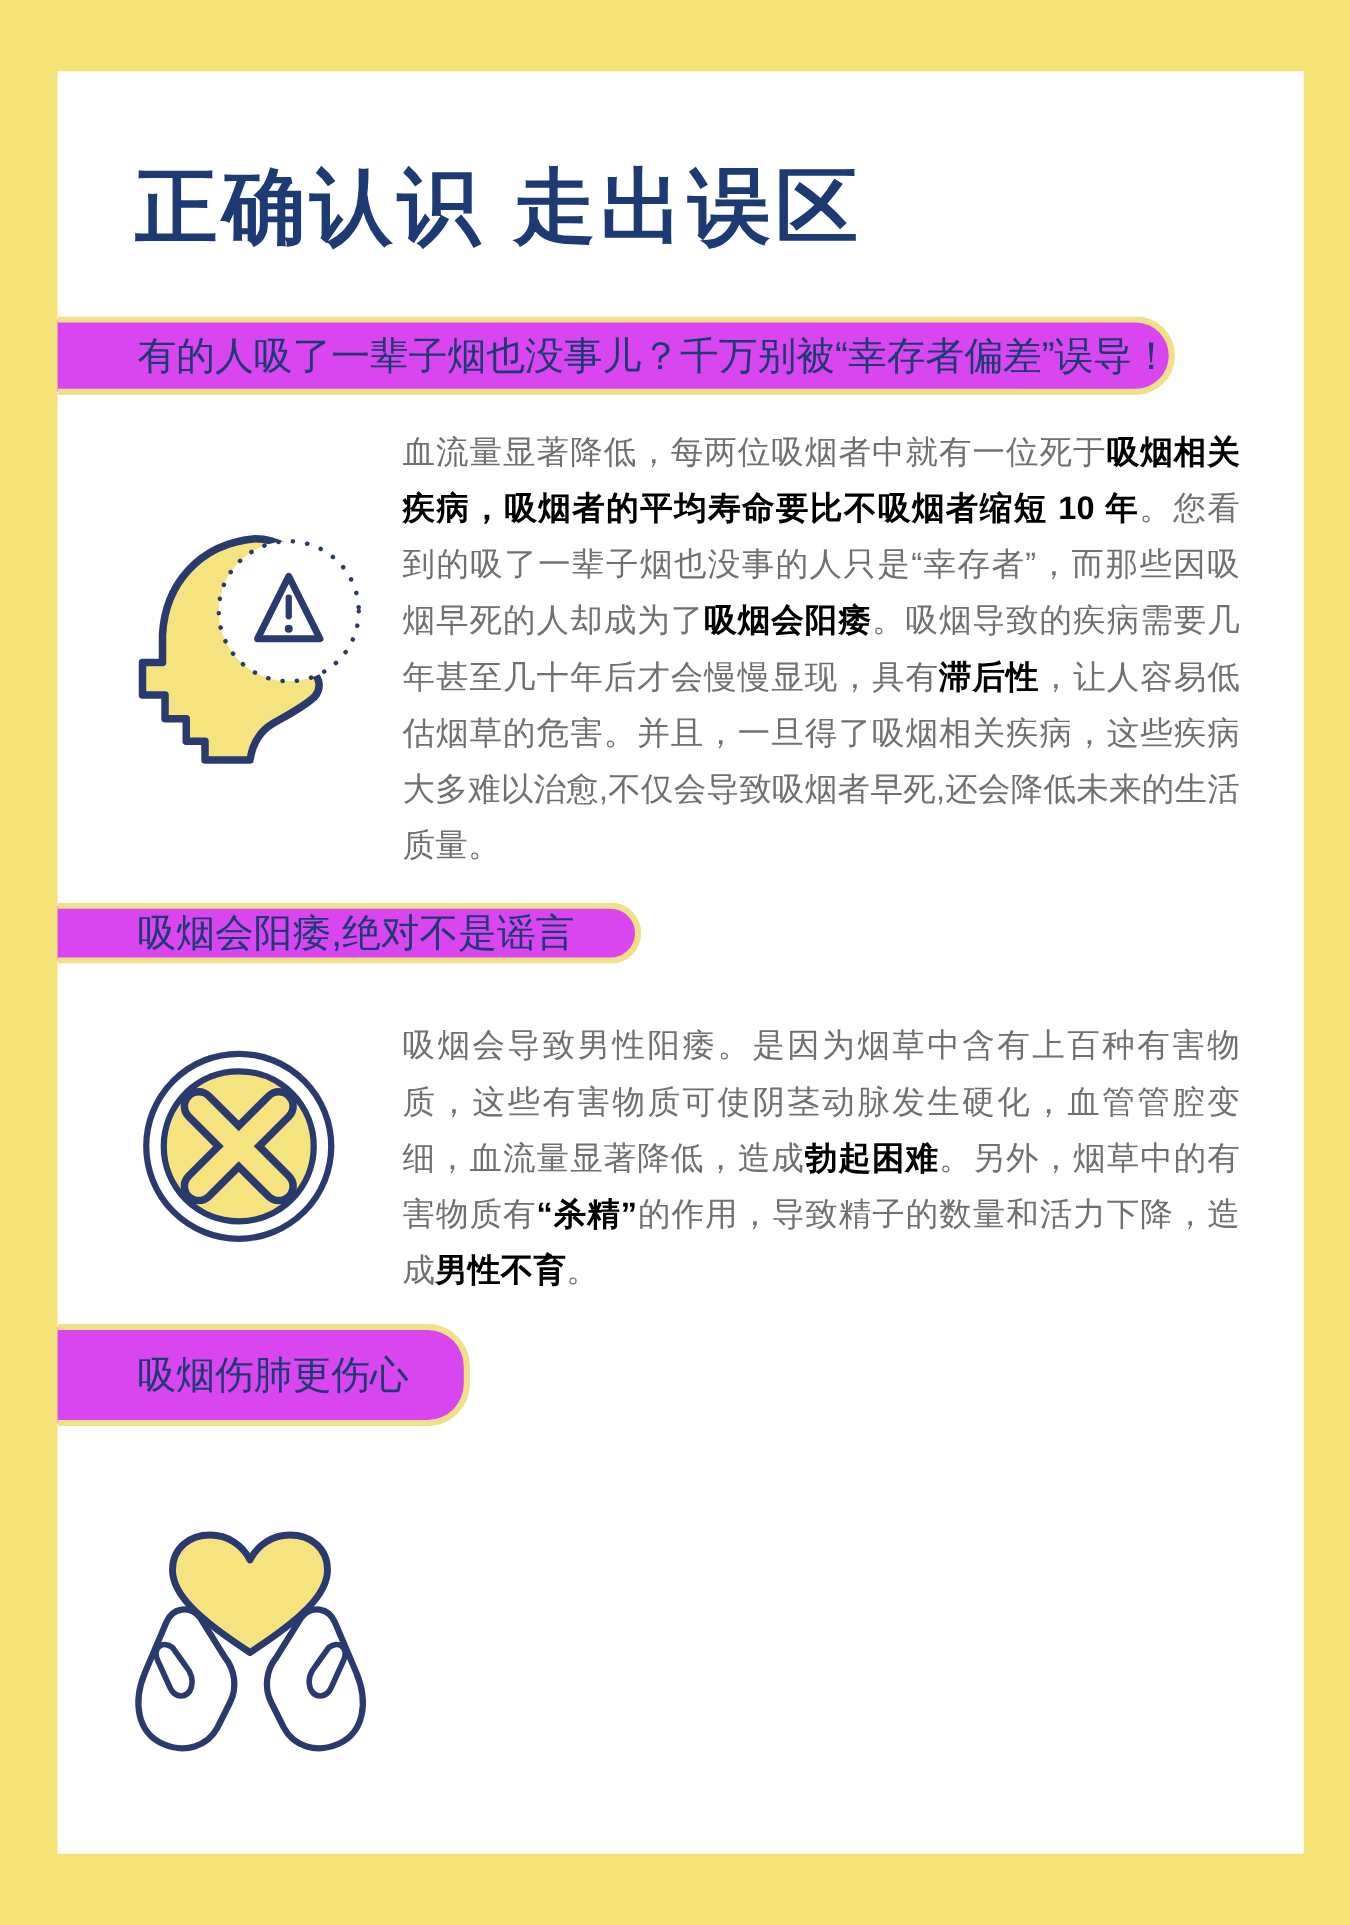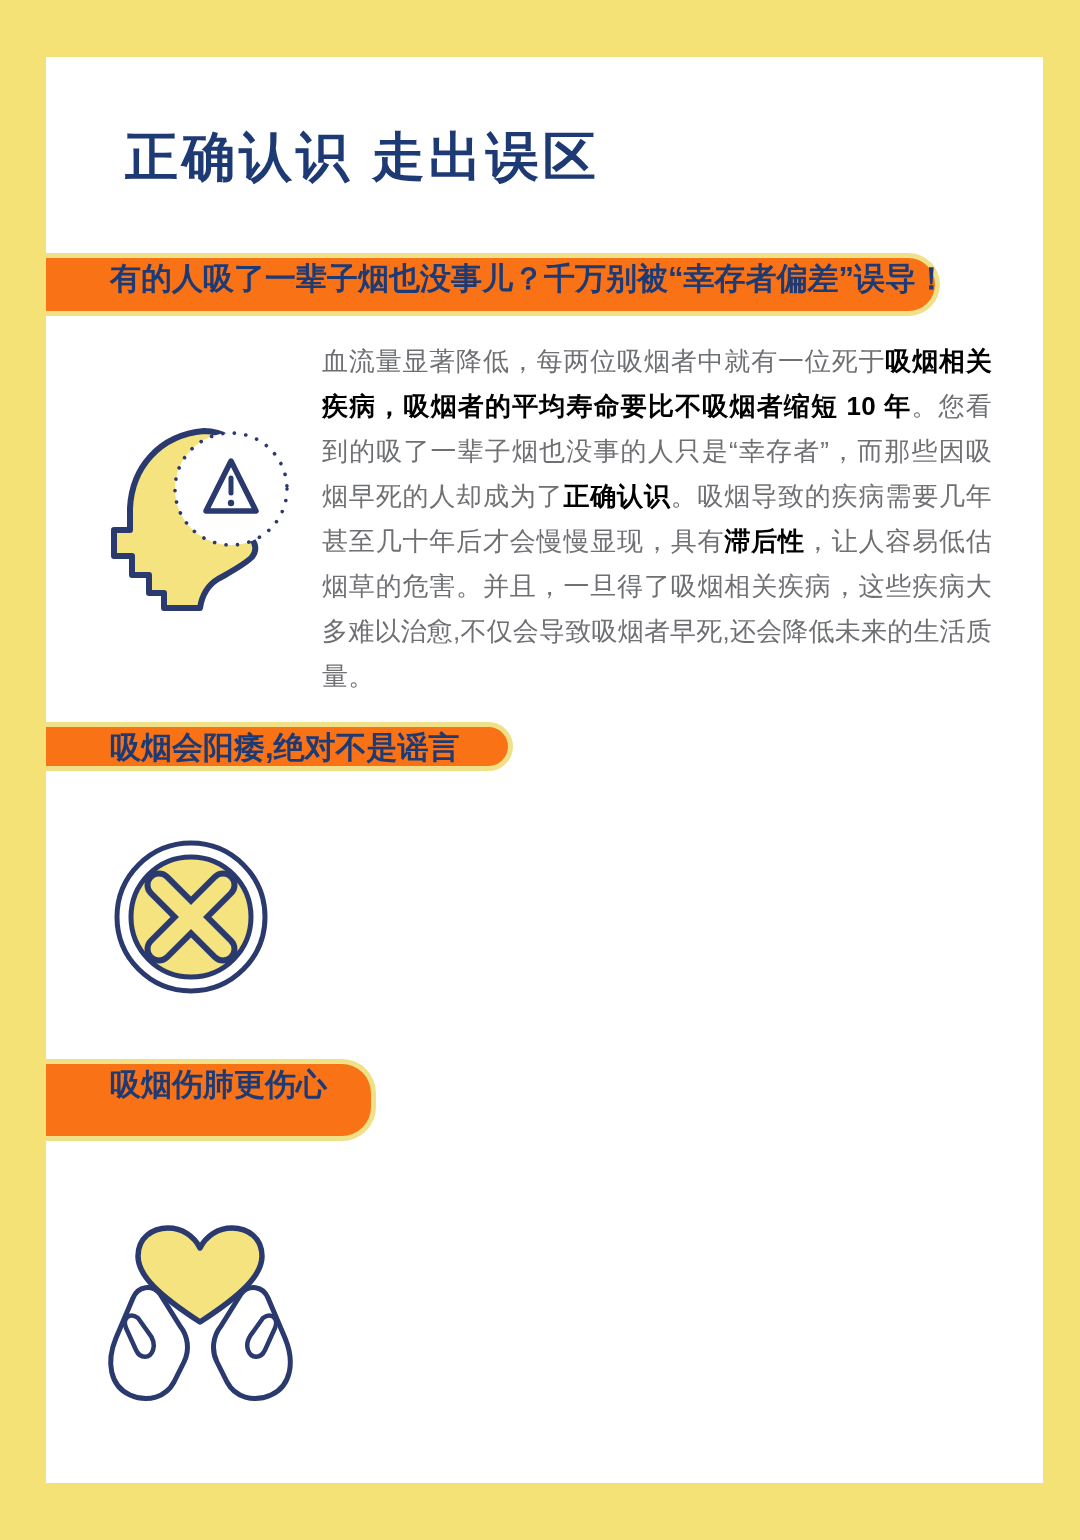--- a/index.html
+++ b/index.html
@@ -16,8 +16,8 @@
     background:#FFFFFF;
   }
   .title {
-    position:absolute; left:79px; top:64px;
-    font-size:53px; line-height:1.35; font-weight:700;
+    position:absolute; left:62px; top:64px;
+    font-size:66px; line-height:1.35; font-weight:700;
     letter-spacing:4px; color:#1E3A74; white-space:nowrap;
   }
   .pill {

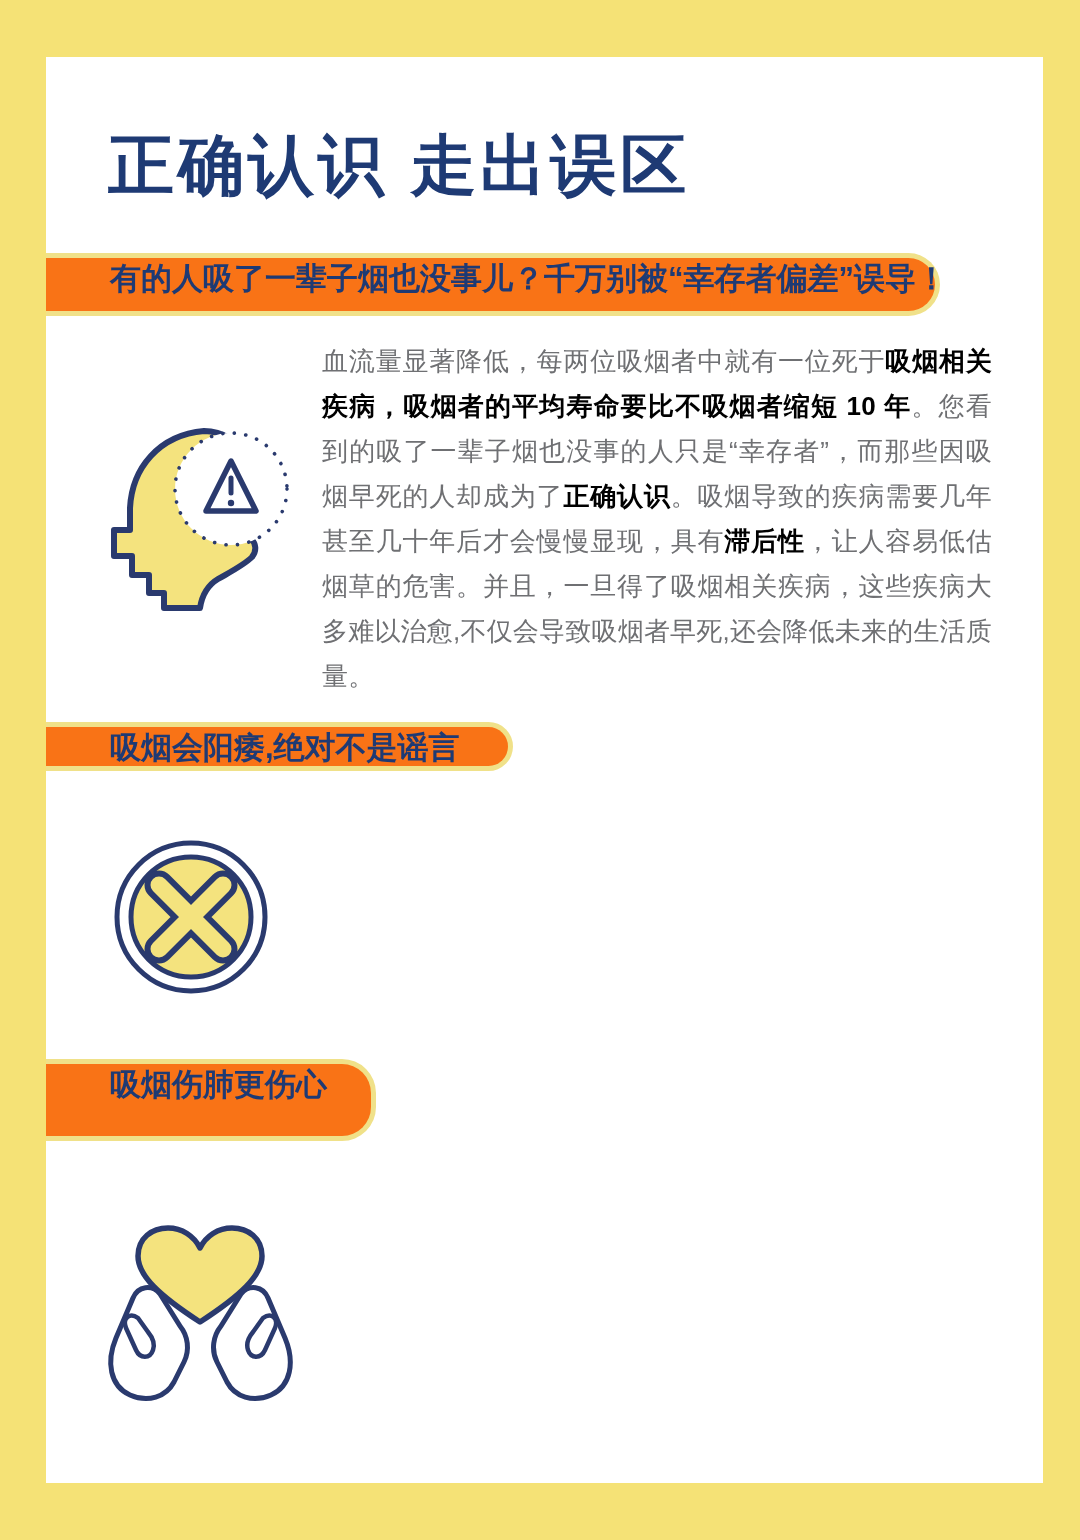--- a/index.html
+++ b/index.html
@@ -22,12 +22,12 @@
   }
   .pill {
     position:absolute; left:0;
-    background:#f97316;
+    background:#d946ef;
     border:5px solid #F0E189; border-left:none;
     border-radius:0 34px 34px 0;
-    display:flex; 
+    display:flex; align-items:center;
     padding:0 24px 0 64px;
-    font-size:31px; font-weight:700; color:#1E3A74;
+    font-size:31px; font-weight:400; color:#1E3A74;
     white-space:nowrap;
   }
   .pill1 { top:196px; width:894px; height:63px; }

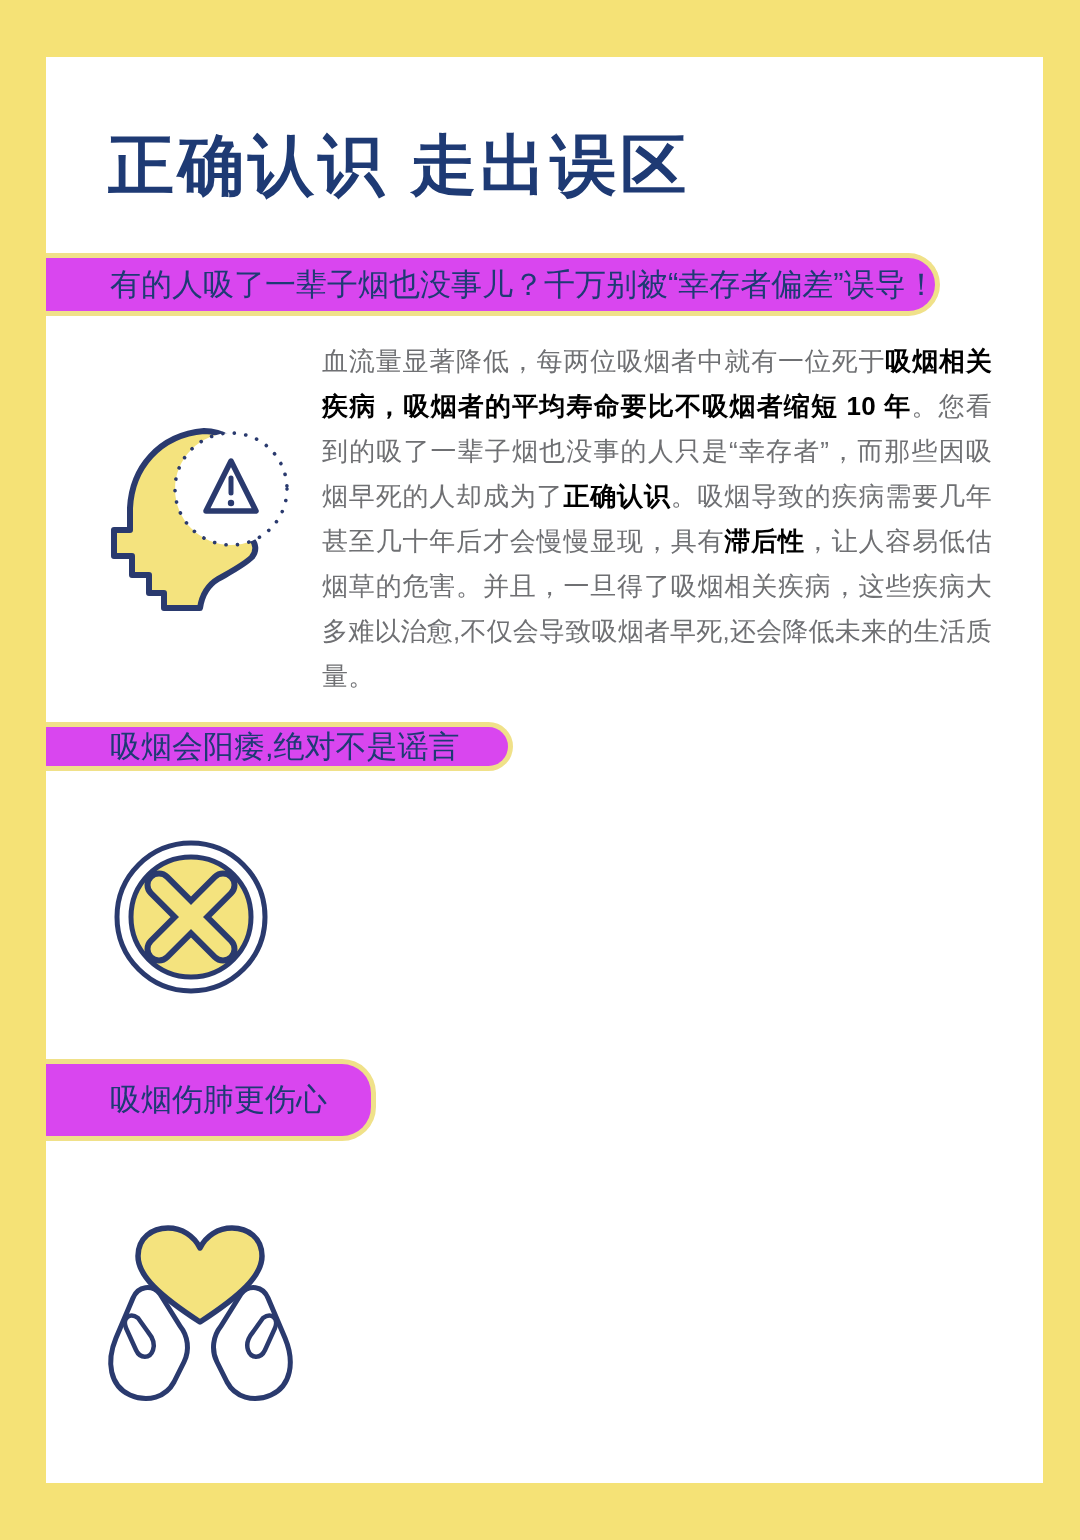--- a/index.html
+++ b/index.html
@@ -77,7 +77,7 @@
         <circle cx="127" cy="80" r="3.2" fill="#2A3A6E"></circle>
       </svg>
     </div>
-    <p class="para para1"><span>血流量显著降低，每两位吸烟者中就有一位死于</span><span class="b">吸烟相关疾病，吸烟者的平均寿命要比不吸烟者缩短 10 年</span><span>。您看到的吸了一辈子烟也没事的人只是“幸存者”，而那些因吸烟早死的人却成为了</span><span class="b">正确认识</span><span>。吸烟导致的疾病需要几年甚至几十年后才会慢慢显现，具有</span><span class="b">滞后性</span><span>，让人容易低估烟草的危害。并且，一旦得了吸烟相关疾病，这些疾病大多难以治愈,不仅会导致吸烟者早死,还会降低未来的生活质量。</span></p>
+    <p class="para para1"><span>血流量显著降低，每两位吸烟者中就有一位死于</span><span class="b">吸烟相关疾病，吸烟者的平均寿命要比不吸烟者缩短 10 年</span><span>。您看到的吸了一辈子烟也没事的人只是“幸存者”，而那些因吸烟早死的人却成为了</span><span class="b">吸烟会阳痿</span><span>。吸烟导致的疾病需要几年甚至几十年后才会慢慢显现，具有</span><span class="b">滞后性</span><span>，让人容易低估烟草的危害。并且，一旦得了吸烟相关疾病，这些疾病大多难以治愈,不仅会导致吸烟者早死,还会降低未来的生活质量。</span></p>
 
     <div class="pill pill2">
       <span>吸烟会阳痿,绝对不是谣言</span>

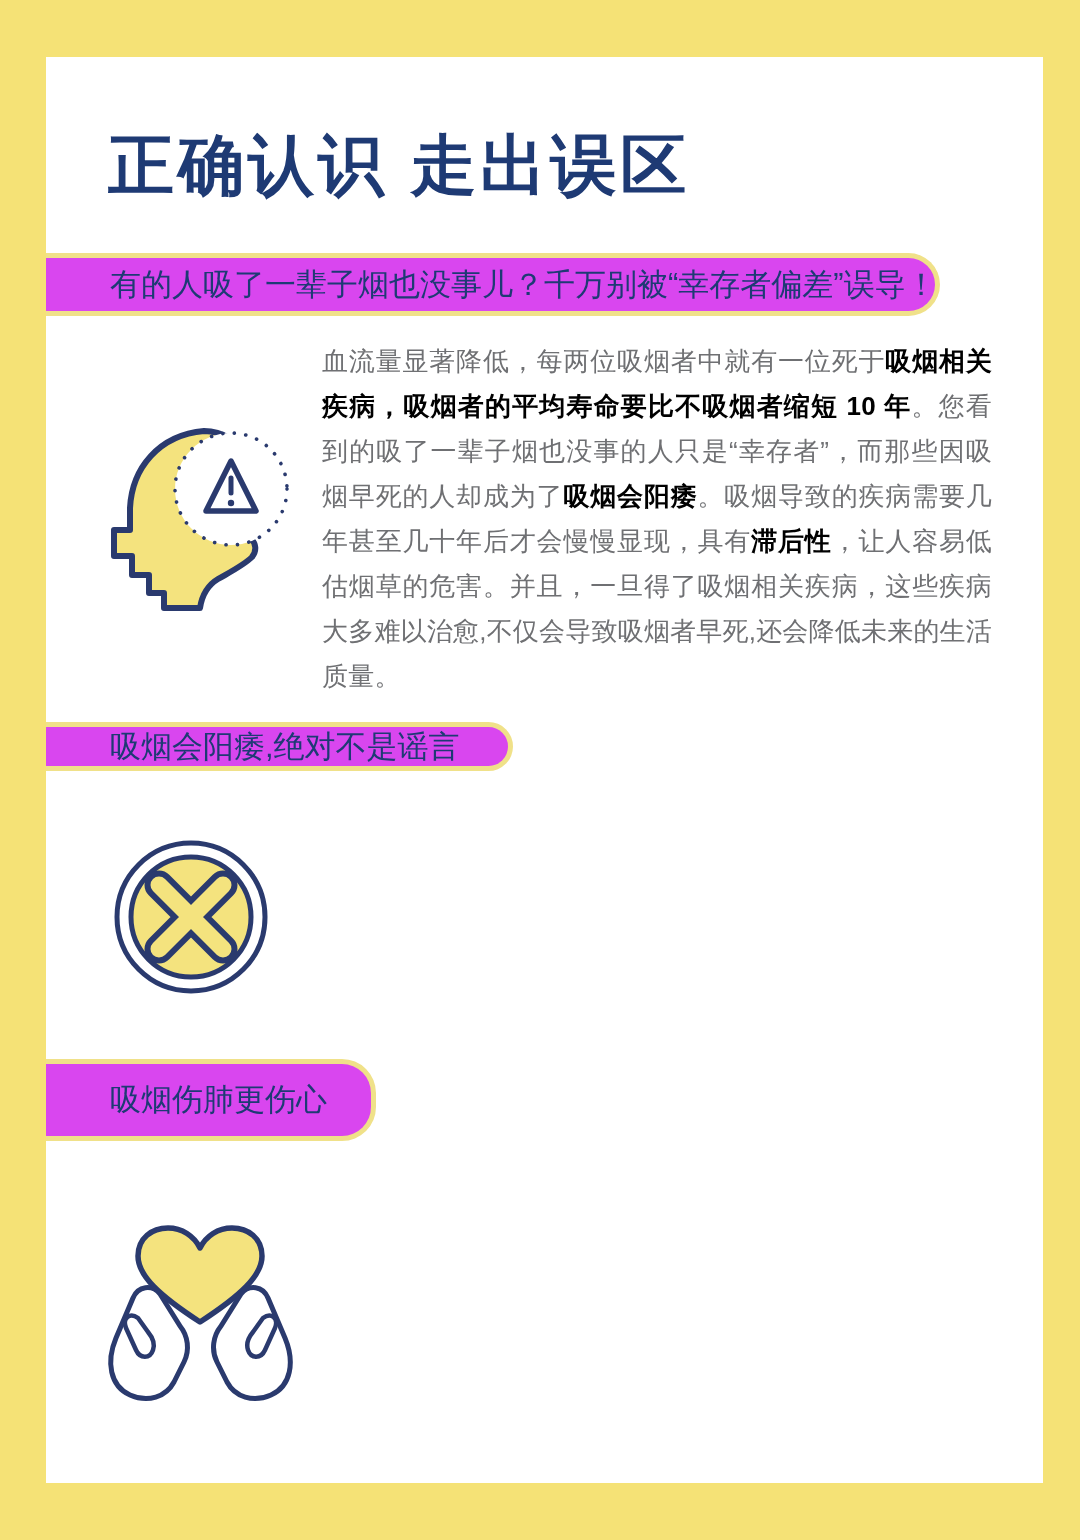--- a/index.html
+++ b/index.html
@@ -90,6 +90,7 @@
         <path d="M 47 47 L 111 111 M 111 47 L 47 111" fill="none" stroke="#F4E37E" stroke-width="17" stroke-linecap="round"></path>
       </svg>
     </div>
+    <p class="para para2"><span>吸烟会导致男性阳痿。是因为烟草中含有上百种有害物质，这些有害物质可使阴茎动脉发生硬化，血管管腔变细，血流量显著降低，造成</span><span class="b">勃起困难</span><span>。另外，烟草中的有害物质有</span><span class="b">“杀精”</span><span>的作用，导致精子的数量和活力下降，造成</span><span class="b">男性不育</span><span>。</span></p>
 
     <div class="pill pill3">
       <span>吸烟伤肺更伤心</span>

